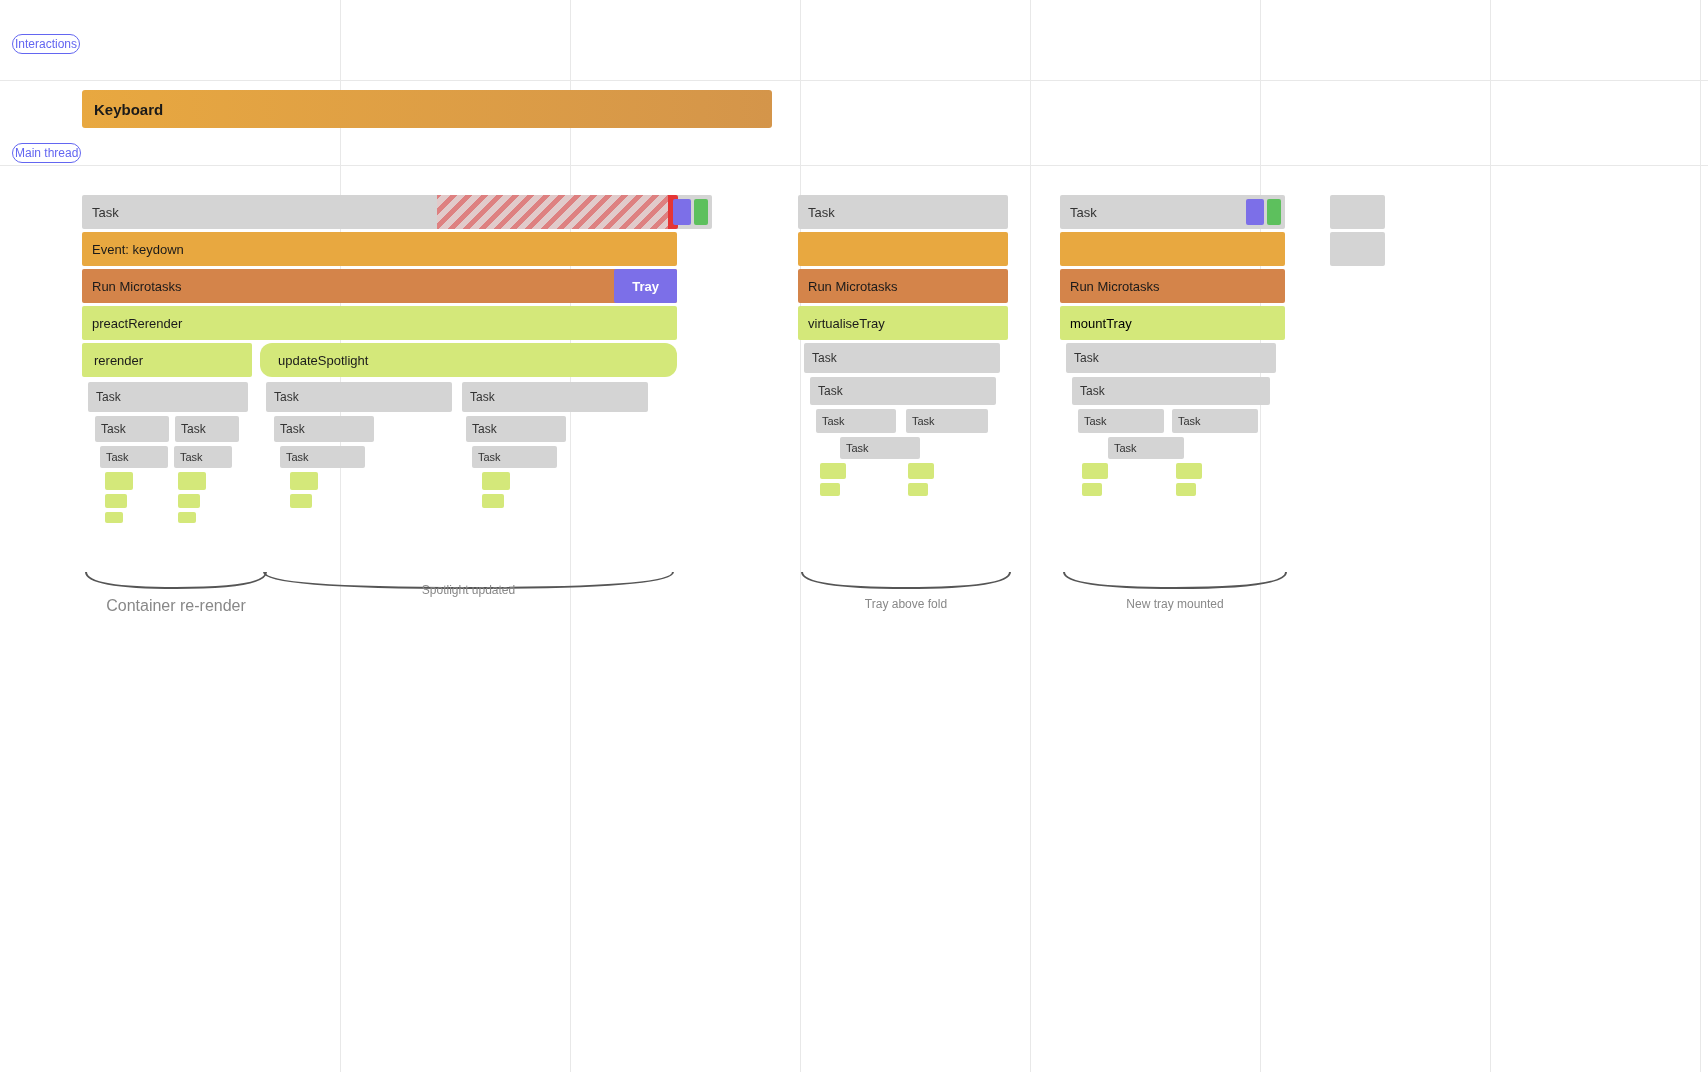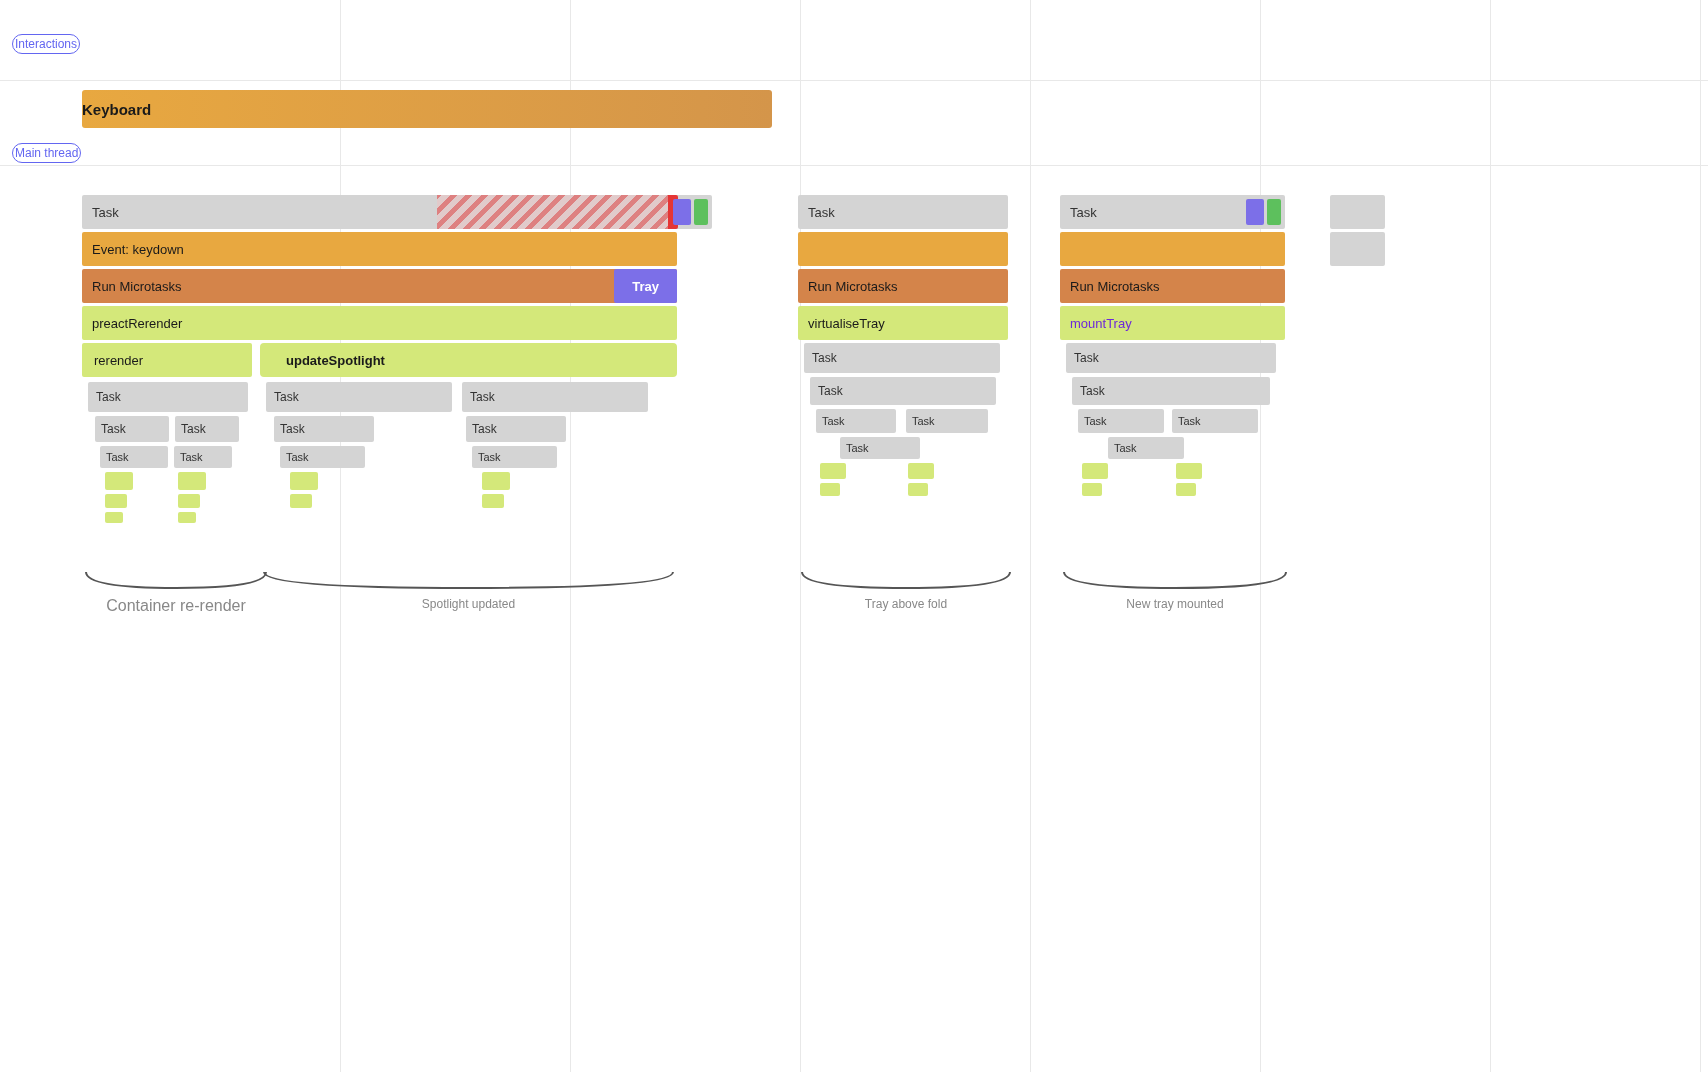--- a/index.html
+++ b/index.html
@@ -64,6 +64,7 @@
       border-radius: 3px;
       display: flex;
       align-items: center;
+      padding-left: 12px;
     }
     .keyboard-bar span {
       font-size: 15px;

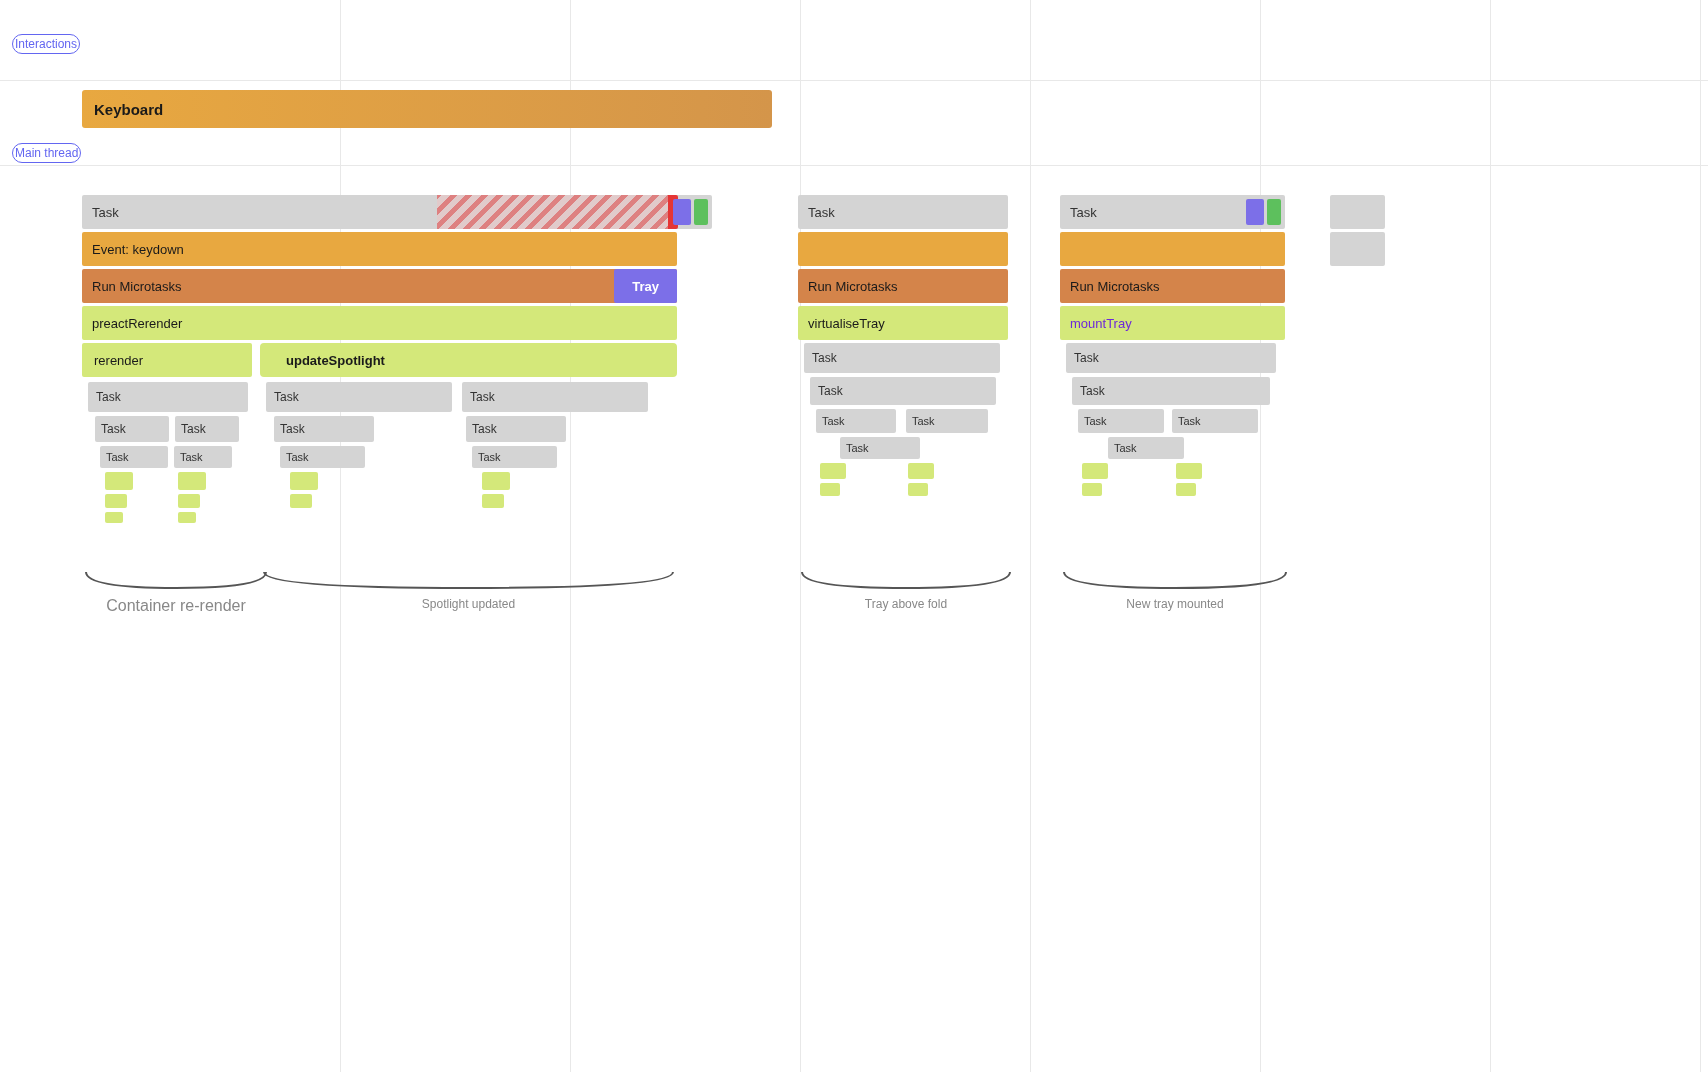--- a/index.html
+++ b/index.html
@@ -246,7 +246,7 @@
     <span>Run Microtasks</span>
   </div>
 
-  <div style="position:absolute; left:1060px; top:111px; width:225px; height:34px; background:#d4e87a; border-radius:2px; display:flex; align-items:center; padding-left:10px; font-size:13px; font-weight:500; color:#6d28d9;text-align:center;">
+  <div style="position:absolute; left:1060px; top:111px; width:225px; height:34px; background:#d4e87a; border-radius:2px; display:flex; align-items:center; padding-left:10px; font-size:13px; font-weight:500; color:#000000;text-align:center;">
     <span>mountTray</span>
   </div>
 

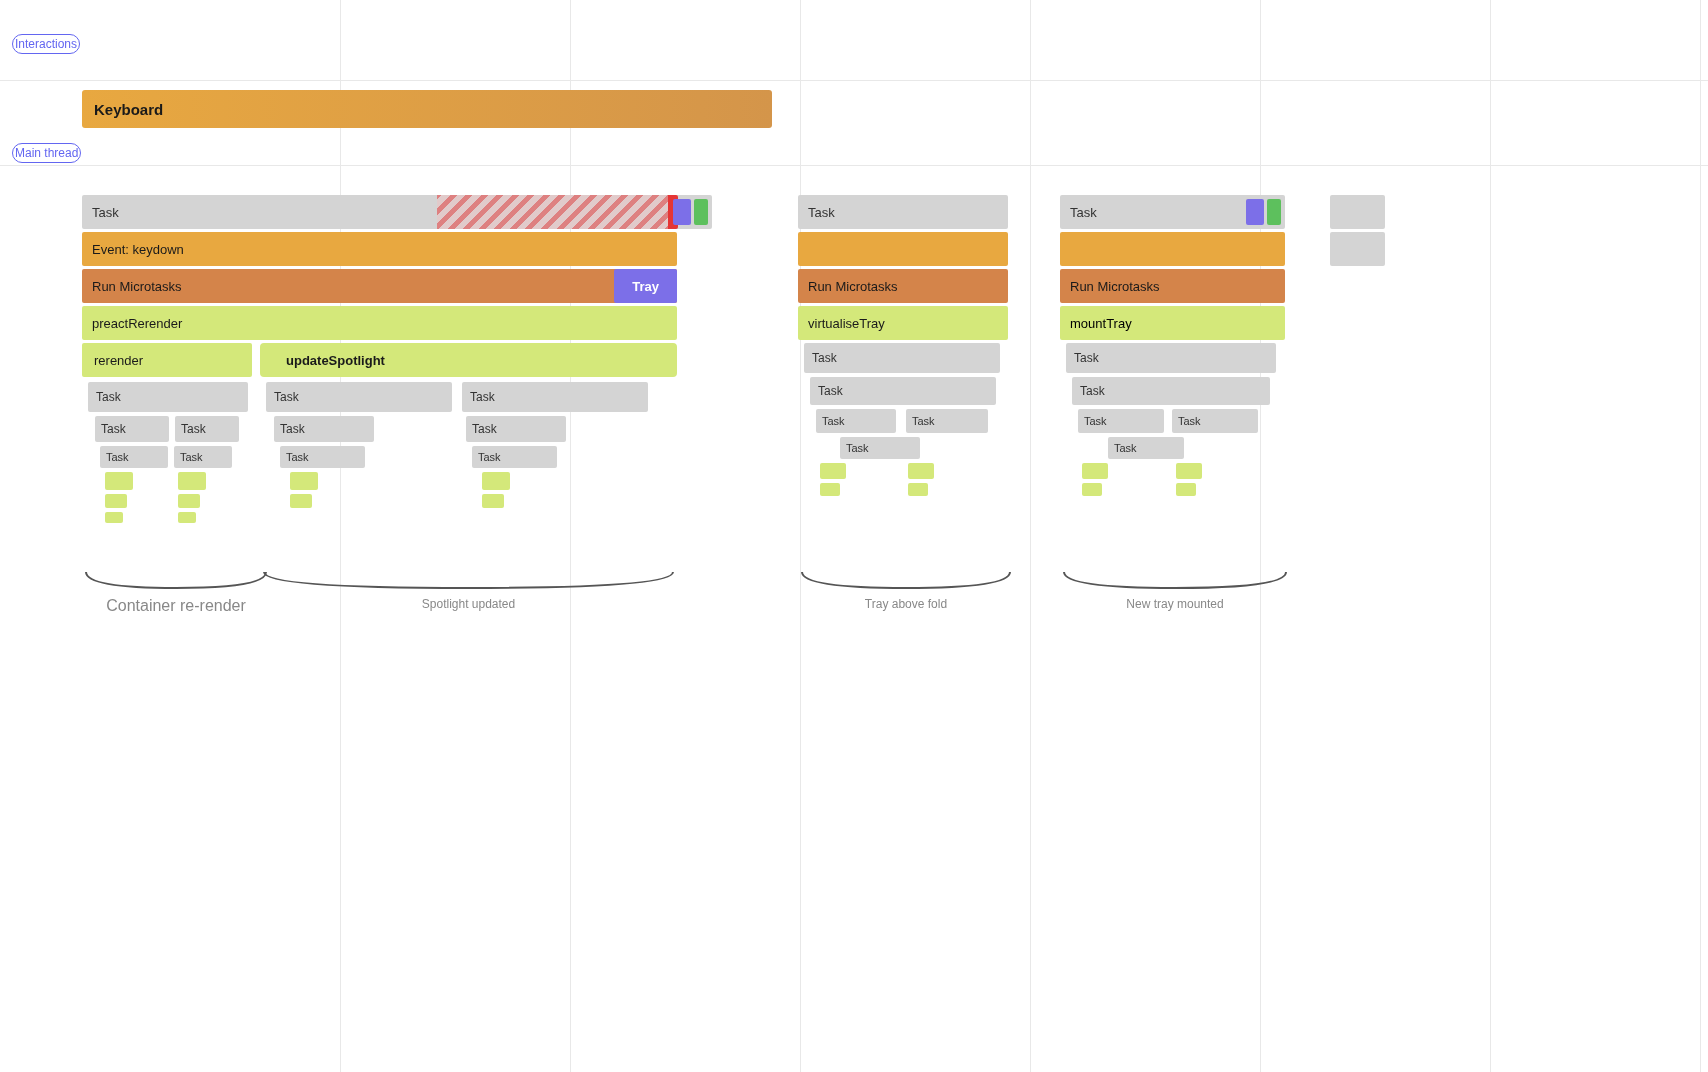--- a/index.html
+++ b/index.html
@@ -141,7 +141,7 @@
   <div style="position:absolute; left:82px; top:148px; width:170px; height:34px; background:#d4e87a; border-radius:2px; display:flex; align-items:center; padding-left:12px; font-size:13px; font-weight:500; color:#1a1a1a;">
     <span>rerender</span>
   </div>
-  <div style="position:absolute; left:260px; top:148px; width:417px; height:34px; background:#d4e87a; border-radius:4px; display:flex; align-items:center; padding-left:26px; font-size:13px; font-weight:700; color:#1a1a1a;">
+  <div style="position:absolute; left:260px; top:148px; width:417px; height:34px; background:#d4e87a; border-radius:12px; display:flex; align-items:center; padding-left:18px; font-size:13px; font-weight:400; color:#1a1a1a;">
     <span>updateSpotlight</span>
   </div>
 

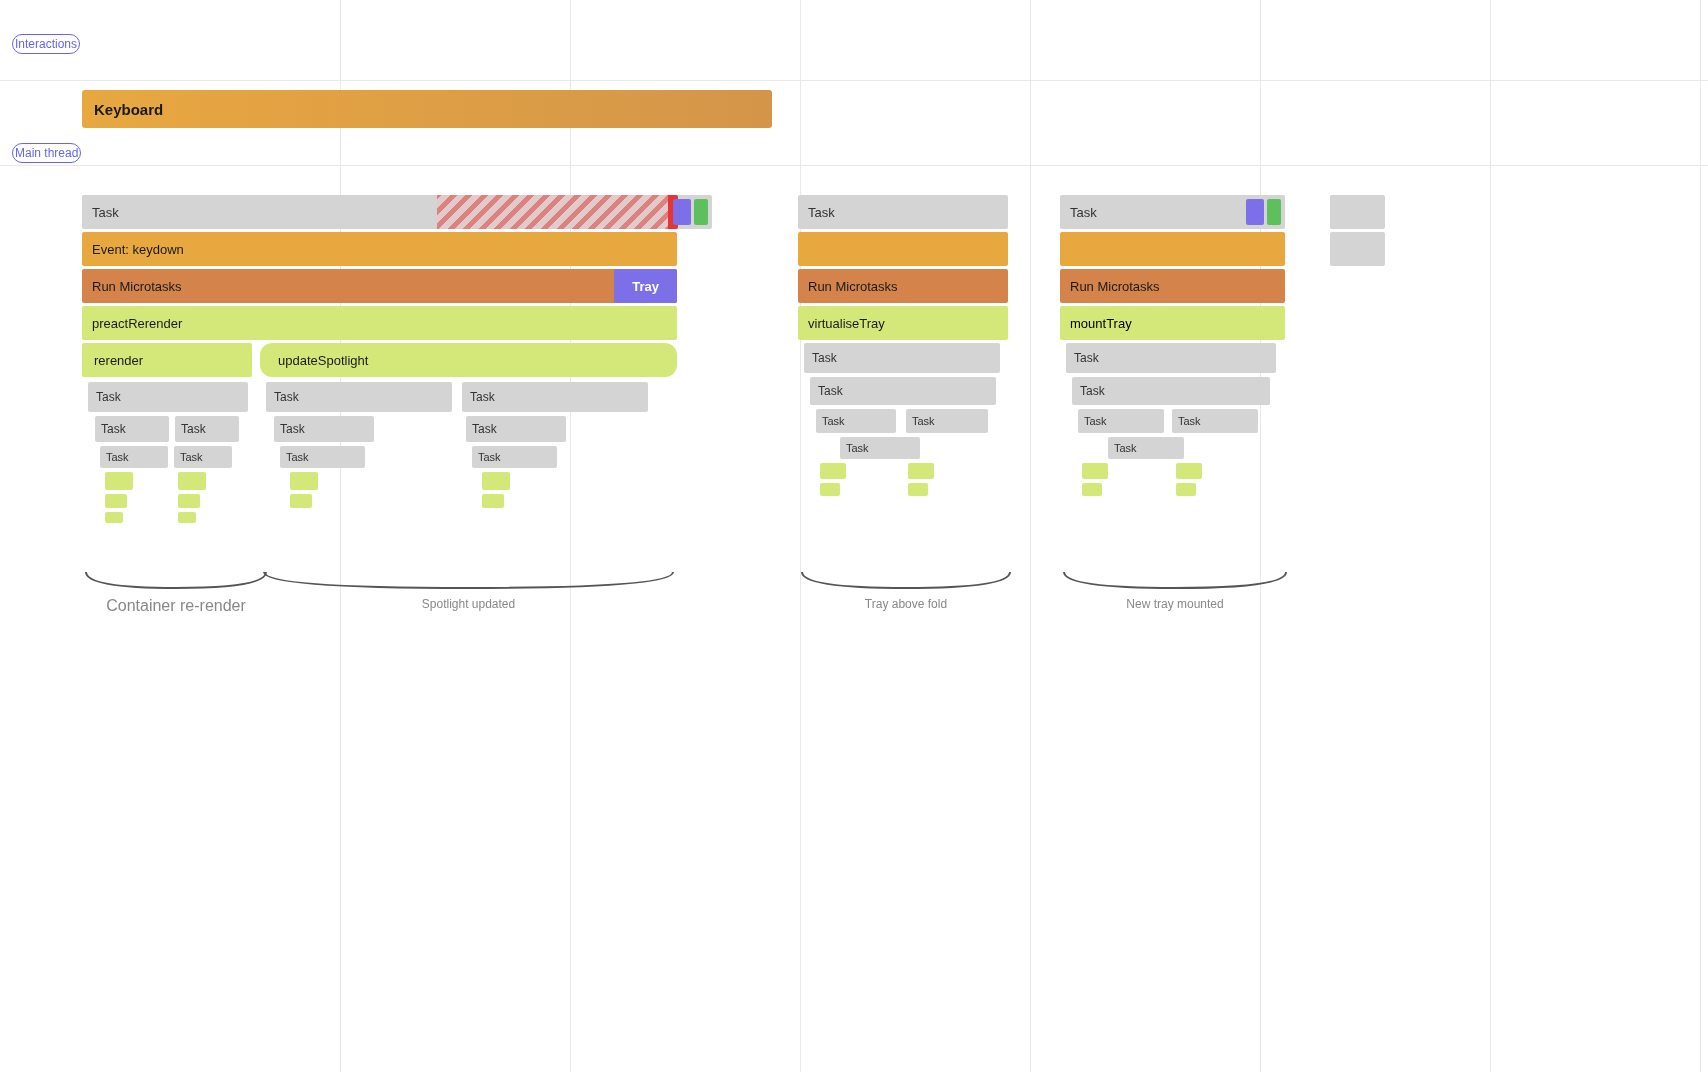--- a/index.html
+++ b/index.html
@@ -286,7 +286,7 @@
   <svg style="position:absolute; left:260px; top:375px; width:417px; height:22px; overflow:visible;">
     <path d="M 4,2 Q 4,18 208,18 Q 413,18 413,2" fill="none" stroke="#555" stroke-width="2"></path>
   </svg>
-  <div style="position:absolute; left:260px; top:402px; width:417px; text-align:center; font-size:12px; color:#888;">
+  <div style="position:absolute; left:260px; top:388px; width:417px; text-align:center; font-size:12px; color:#888;">
     <span>Spotlight updated</span>
   </div>
 

